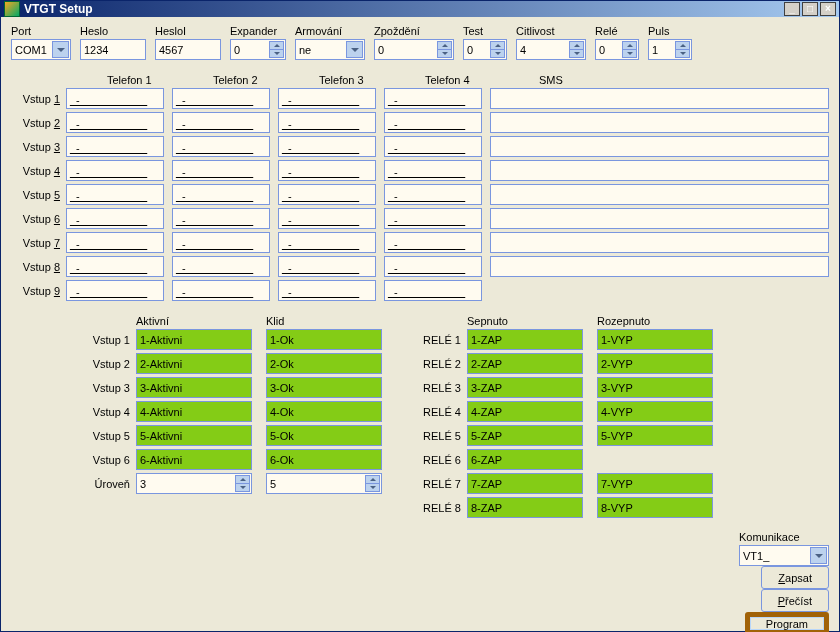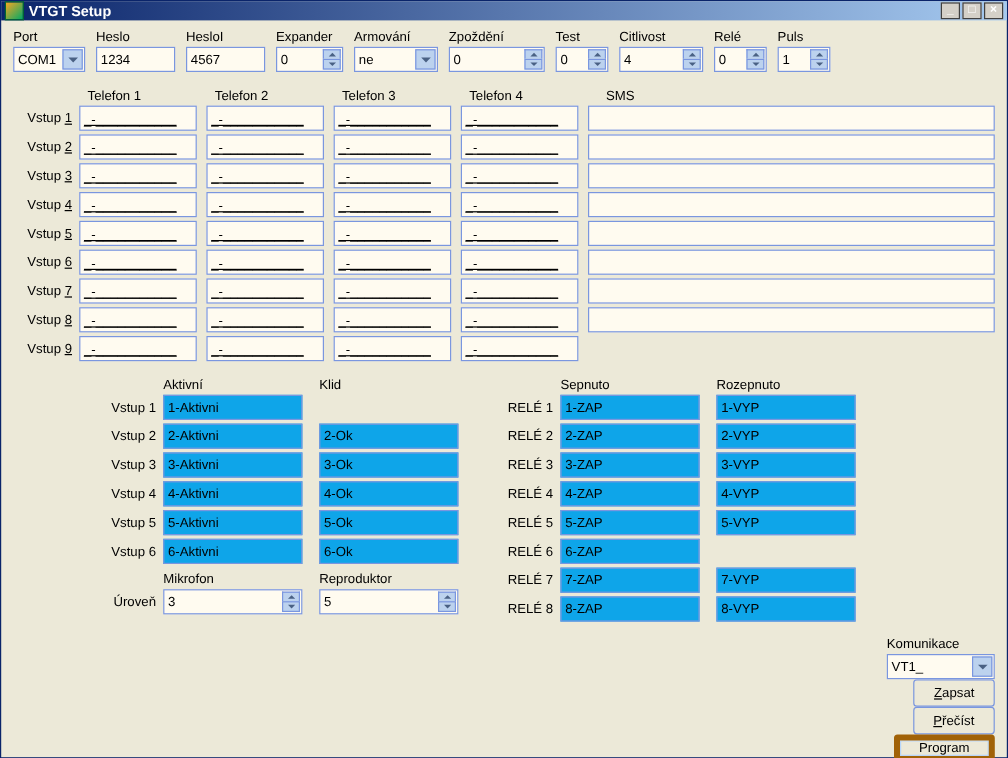--- a/index.html
+++ b/index.html
@@ -134,7 +134,7 @@
   }
   .phoneheaders {
     display: flex;
-    margin-left: 62px;
+    margin-left: 96px;
     gap: 8px;
     margin-bottom: 2px;
   }

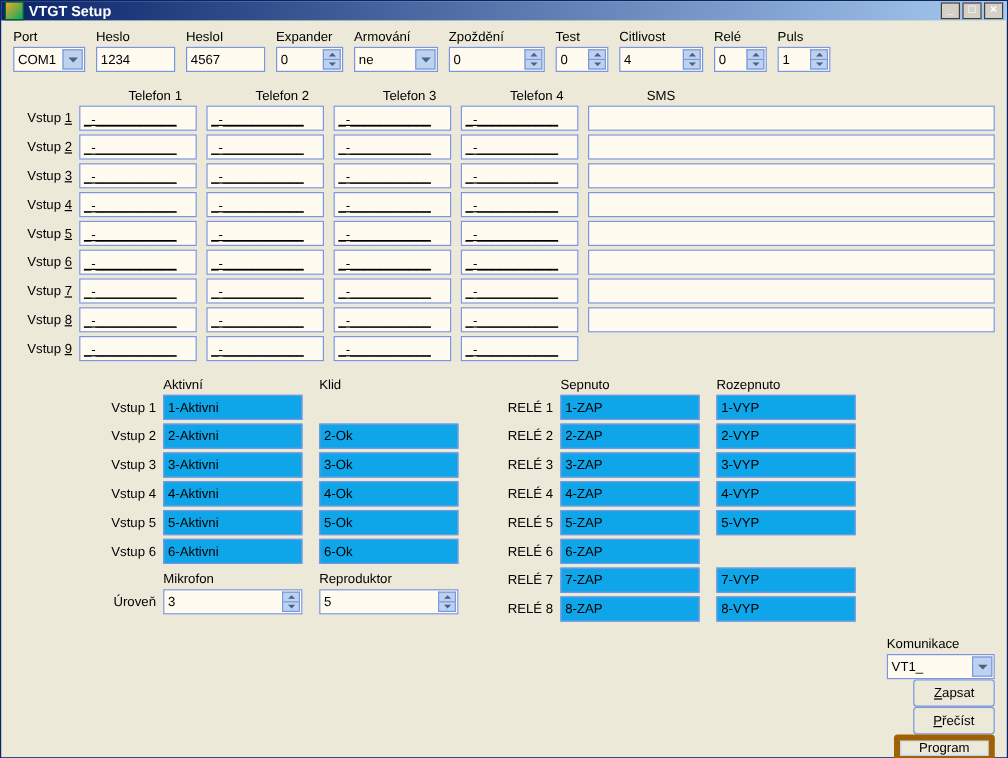--- a/index.html
+++ b/index.html
@@ -189,7 +189,7 @@
     width: 116px;
     height: 21px;
     border: 1px solid #7a96df;
-    background: #0ea5e9;
+    background: #84cc16;
     padding: 0 3px;
     display: flex;
     align-items: center;

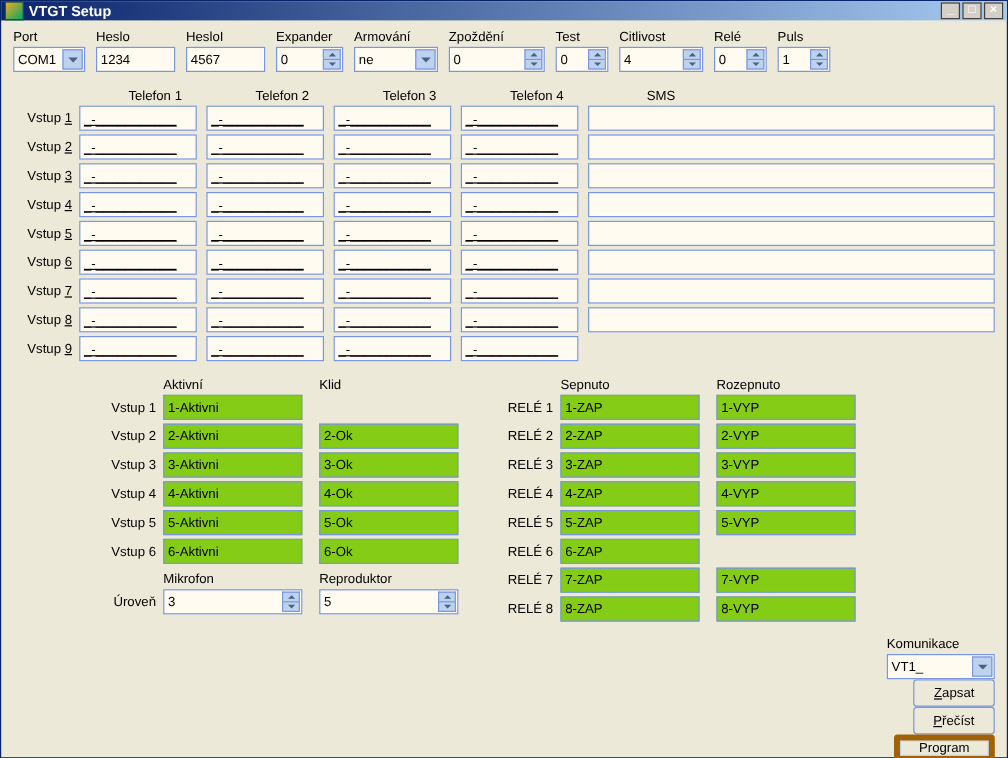--- a/index.html
+++ b/index.html
@@ -582,6 +582,7 @@
     <div class="mlbl">Vstup 1</div>
     <div class="mtxt">1-Aktivni</div>
     <div style="width:14px"></div>
+    <div class="mtxt">1-Ok</div>
             </div>
             <div class="mr">
     <div class="mlbl">Vstup 2</div>

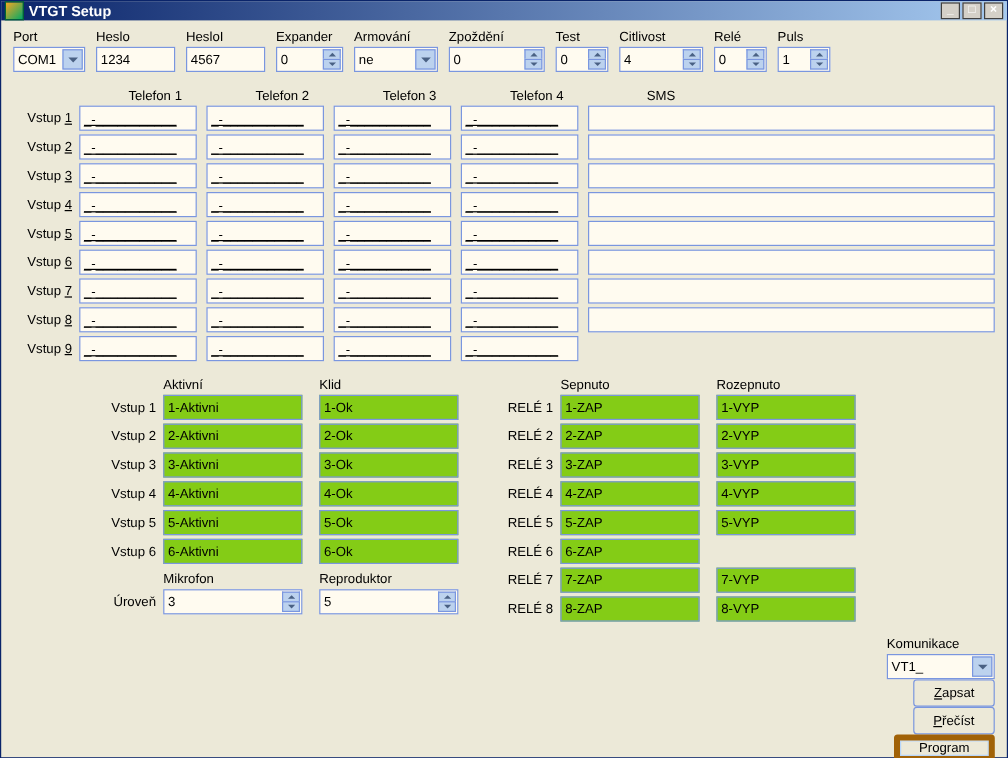--- a/index.html
+++ b/index.html
@@ -615,12 +615,6 @@
     <div class="mtxt">6-Ok</div>
             </div>
           </div>
-        <div class="midhdr" style="margin-top:4px">
-          <div style="width:45px"></div>
-          <div style="width:116px">Mikrofon</div>
-          <div style="width:14px"></div>
-          <div style="width:116px">Reproduktor</div>
-        </div>
         <div class="mr">
           <div class="mlbl">Úroveň</div>
           <div class="spin" style="width:116px">

